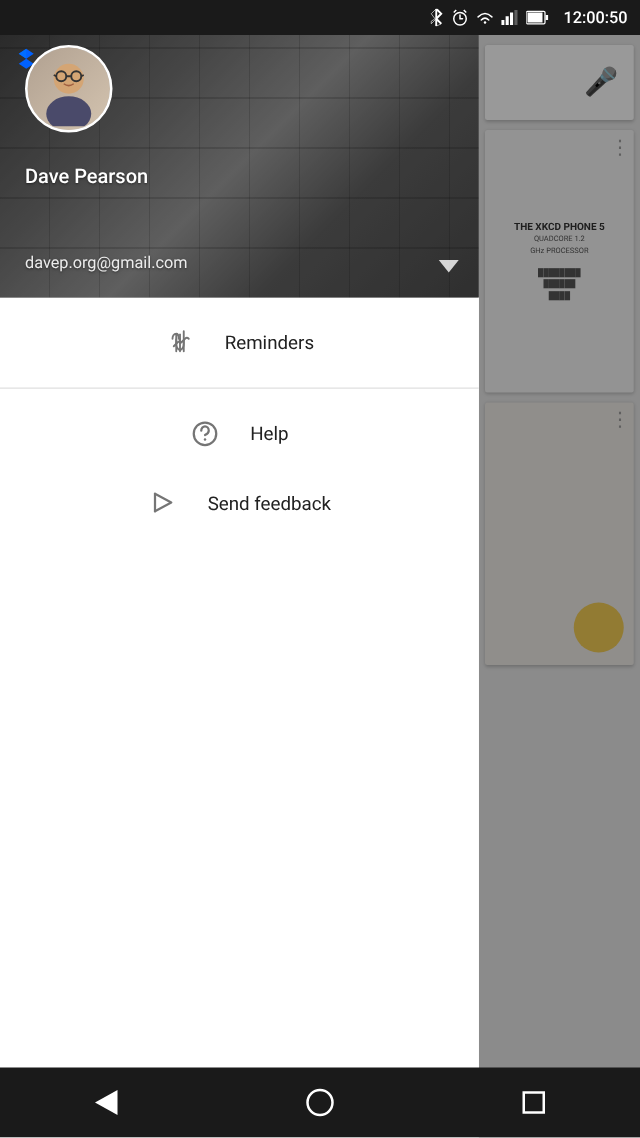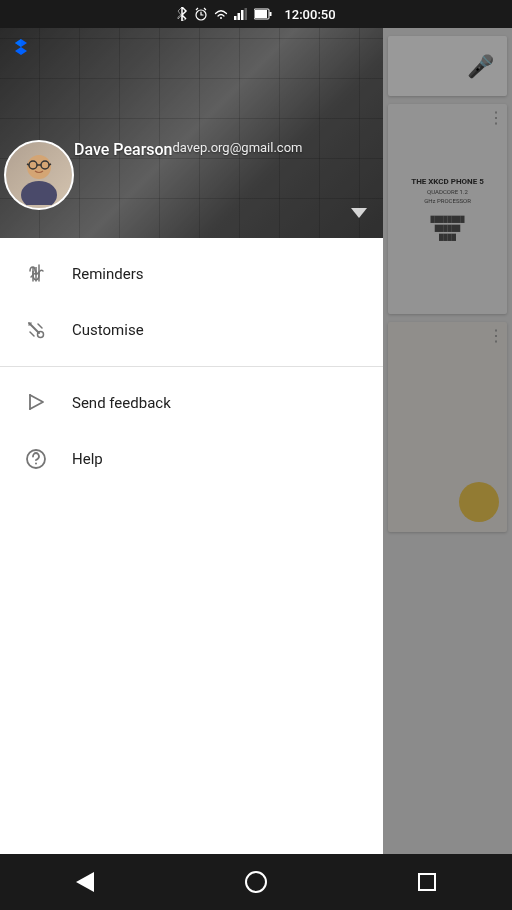--- a/index.html
+++ b/index.html
@@ -21,7 +21,7 @@
       background: #1a1a1a;
       display: flex;
       align-items: center;
-      justify-content: center;
+      justify-content: flex-end;
       padding: 0 10px;
       z-index: 100;
     }

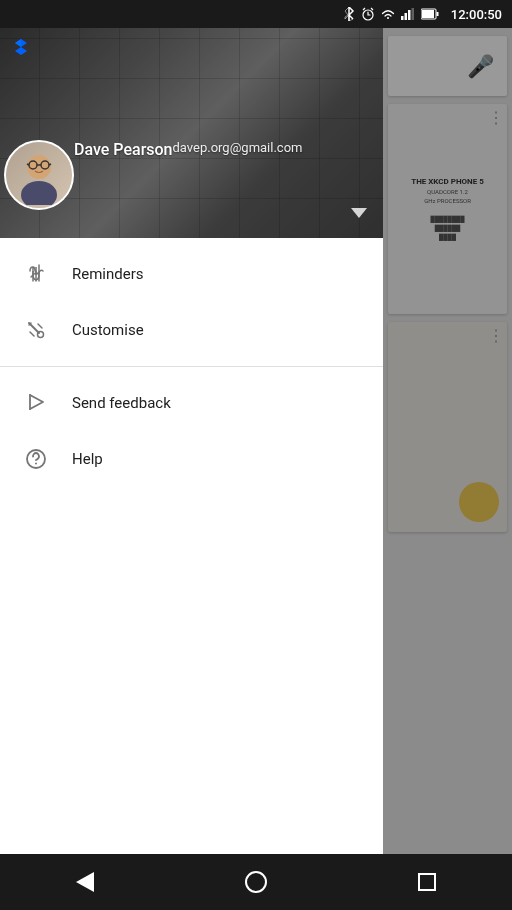--- a/index.html
+++ b/index.html
@@ -179,10 +179,10 @@
     .header-user-info {
       position: absolute;
       bottom: 20px;
-      left: 4px;
-      display: flex;
-      flex-direction: row;
-      gap: 0;
+      left: 20px;
+      display: flex;
+      flex-direction: column;
+      gap: 17px;
     }
 
     .avatar {

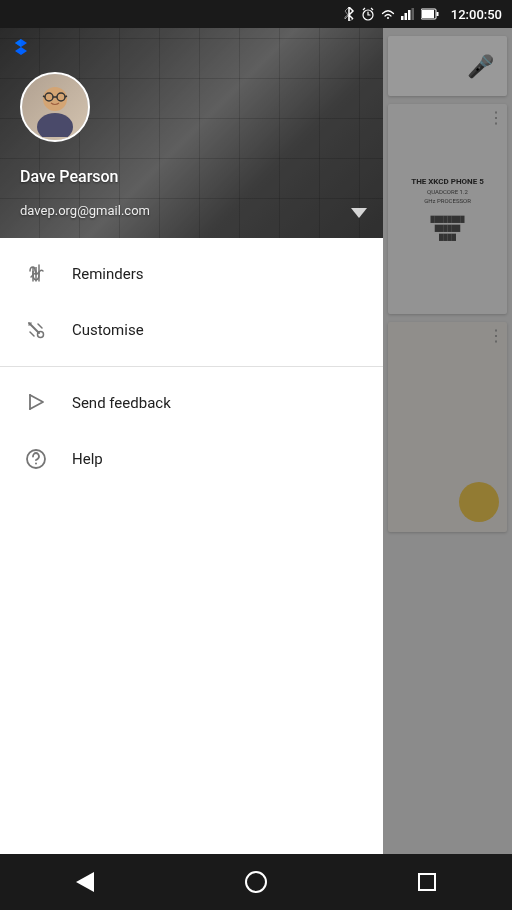--- a/index.html
+++ b/index.html
@@ -209,6 +209,7 @@
       color: rgba(255,255,255,0.9);
       font-size: 13px;
       text-shadow: 0 1px 2px rgba(0,0,0,0.5);
+      margin-top: 36px;
     }
 
     .dropdown-arrow {

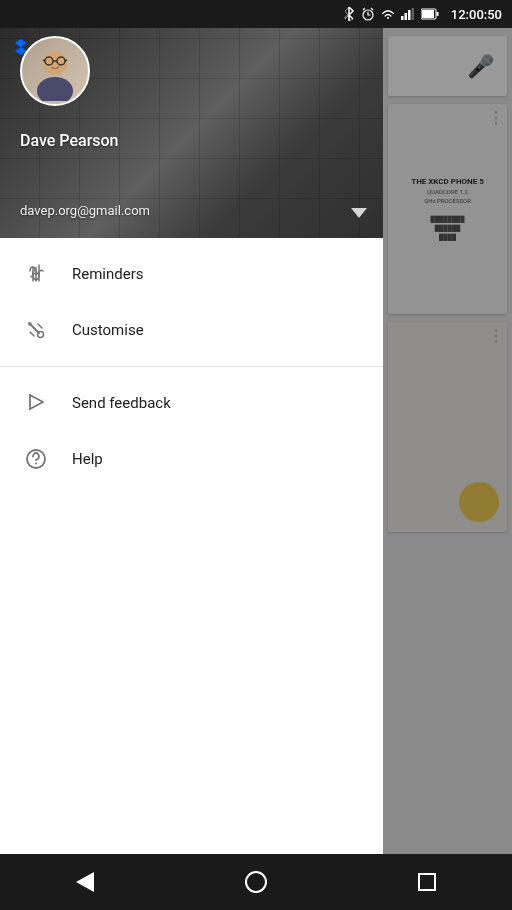--- a/index.html
+++ b/index.html
@@ -246,6 +246,7 @@
       padding: 0 24px;
       cursor: pointer;
       gap: 24px;
+      justify-content: center;
     }
 
     .menu-icon {

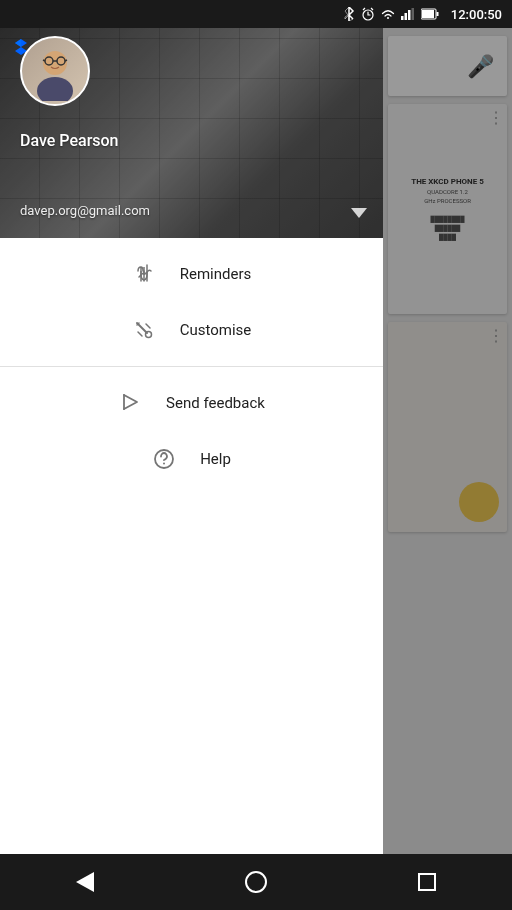--- a/index.html
+++ b/index.html
@@ -428,18 +428,6 @@
       <span class="menu-label">Reminders</span>
     </div>
 
-    <div class="menu-item">
-      <div class="menu-icon">
-        <svg width="22" height="22" viewBox="0 0 22 22" fill="none">
-          <line x1="4" y1="4" x2="14" y2="14" stroke="#757575" stroke-width="2" stroke-linecap="round"></line>
-          <circle cx="15.5" cy="15.5" r="3" stroke="#757575" stroke-width="1.5" fill="none"></circle>
-          <line x1="6" y1="4" x2="4" y2="6" stroke="#757575" stroke-width="1.5" stroke-linecap="round"></line>
-          <path d="M13 5 L17 9" stroke="#757575" stroke-width="1.5" stroke-linecap="round"></path>
-          <path d="M5 13 L9 17" stroke="#757575" stroke-width="1.5" stroke-linecap="round"></path>
-        </svg>
-      </div>
-      <span class="menu-label">Customise</span>
-    </div>
 
 
     <div class="menu-divider"></div>

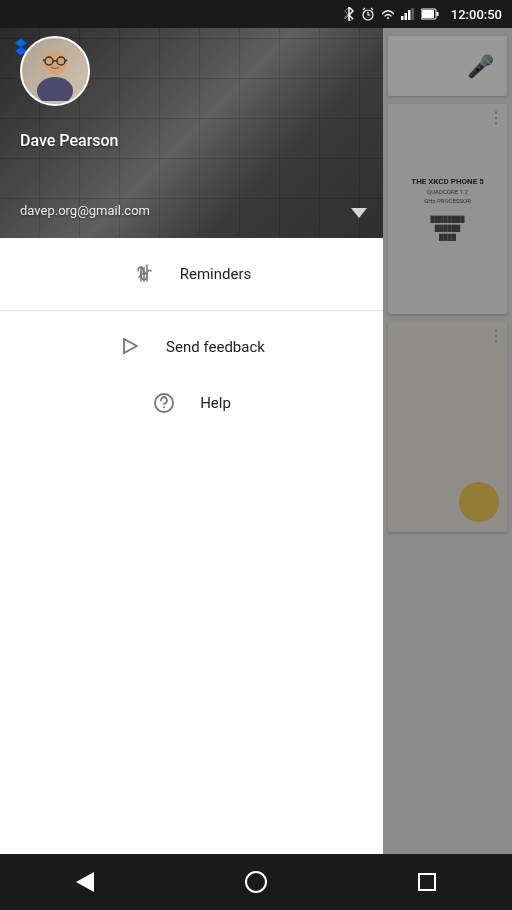--- a/index.html
+++ b/index.html
@@ -436,16 +436,6 @@
     <div class="menu-item">
       <div class="menu-icon">
         <svg width="22" height="22" viewBox="0 0 22 22" fill="none">
-          <path d="M5 3 L5 17" stroke="#757575" stroke-width="1.8" stroke-linecap="round"></path>
-          <path d="M5 3 L18 10 L5 17" stroke="#757575" stroke-width="1.8" stroke-linecap="round" stroke-linejoin="round" fill="none"></path>
-        </svg>
-      </div>
-      <span class="menu-label">Send feedback</span>
-    </div>
-
-    <div class="menu-item">
-      <div class="menu-icon">
-        <svg width="22" height="22" viewBox="0 0 22 22" fill="none">
           <circle cx="11" cy="11" r="9" stroke="#757575" stroke-width="1.8"></circle>
           <path d="M8 8.5 C8 6.5 9.5 5 11 5 C12.5 5 14 6.5 14 8.5 C14 10.5 11 12 11 12" stroke="#757575" stroke-width="1.8" stroke-linecap="round"></path>
           <circle cx="11" cy="15.5" r="1" fill="#757575"></circle>
@@ -454,6 +444,16 @@
       <span class="menu-label">Help</span>
     </div>
 
+    <div class="menu-item">
+      <div class="menu-icon">
+        <svg width="22" height="22" viewBox="0 0 22 22" fill="none">
+          <path d="M5 3 L5 17" stroke="#757575" stroke-width="1.8" stroke-linecap="round"></path>
+          <path d="M5 3 L18 10 L5 17" stroke="#757575" stroke-width="1.8" stroke-linecap="round" stroke-linejoin="round" fill="none"></path>
+        </svg>
+      </div>
+      <span class="menu-label">Send feedback</span>
+    </div>
+
   </div>
 </div>
 

